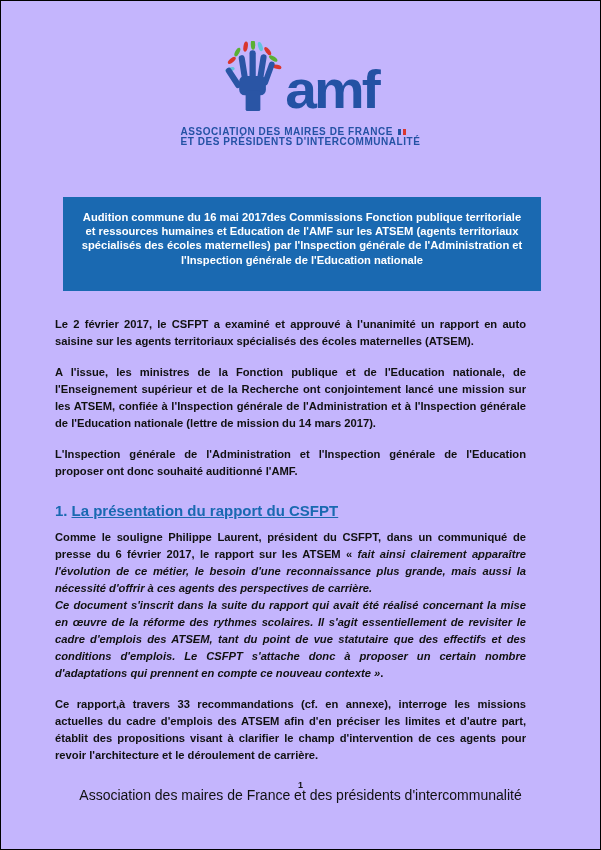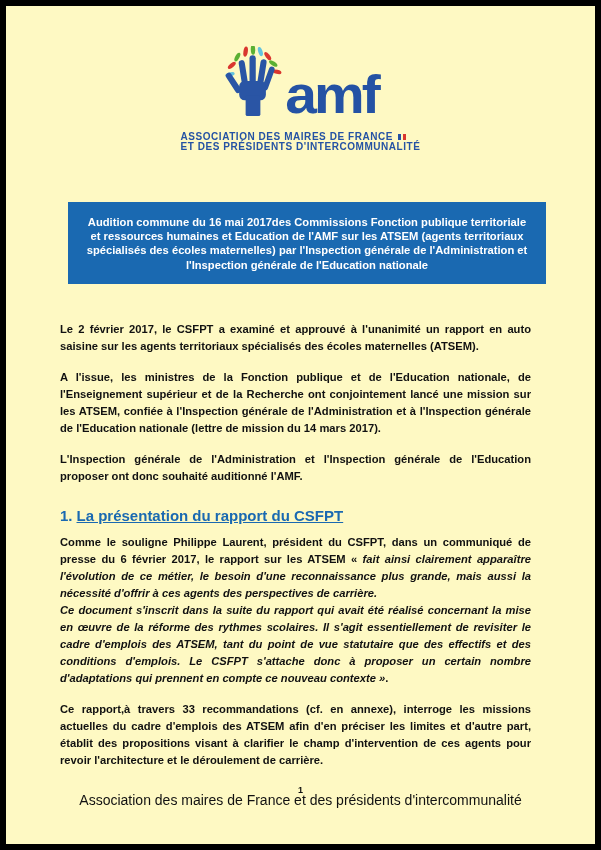--- a/index.html
+++ b/index.html
@@ -6,12 +6,12 @@
   .page{
     position:relative;
     width:601px;height:850px;
-    background:#fef9c3;
+    background:#c4b5fd;
     font-family:"Liberation Sans","DejaVu Sans",sans-serif;
     color:#1a1a1a;
     overflow:hidden;
     box-sizing:border-box;
-    border:6px solid #000000;
+    border:1px solid #000000;
   }
 
   

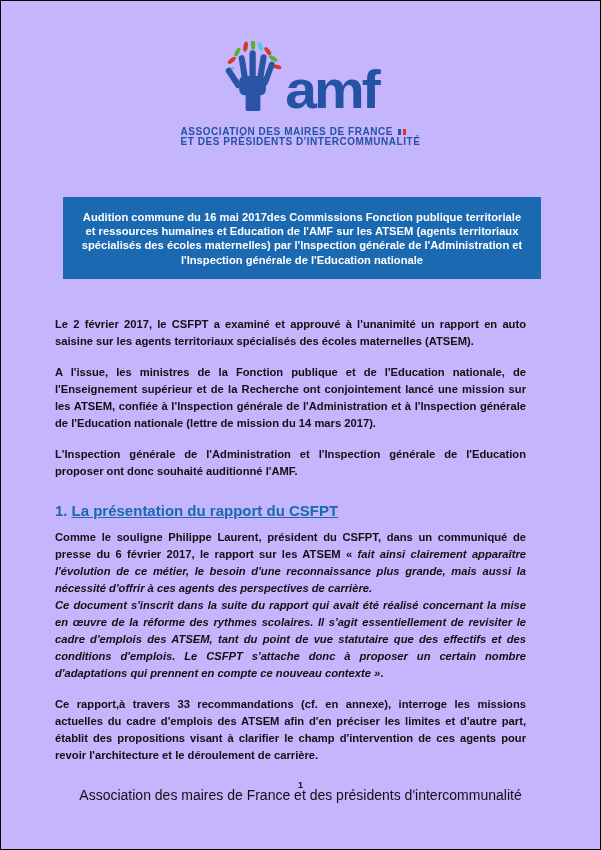--- a/index.html
+++ b/index.html
@@ -47,7 +47,7 @@
 
   
   .banner{
-    position:absolute;top:196px;left:62px;width:478px;height:82px;
+    position:absolute;top:196px;left:62px;width:478px;height:94px;
     background:#1a69b1;
     box-sizing:border-box;
     padding:13px 14px 4px 14px;

